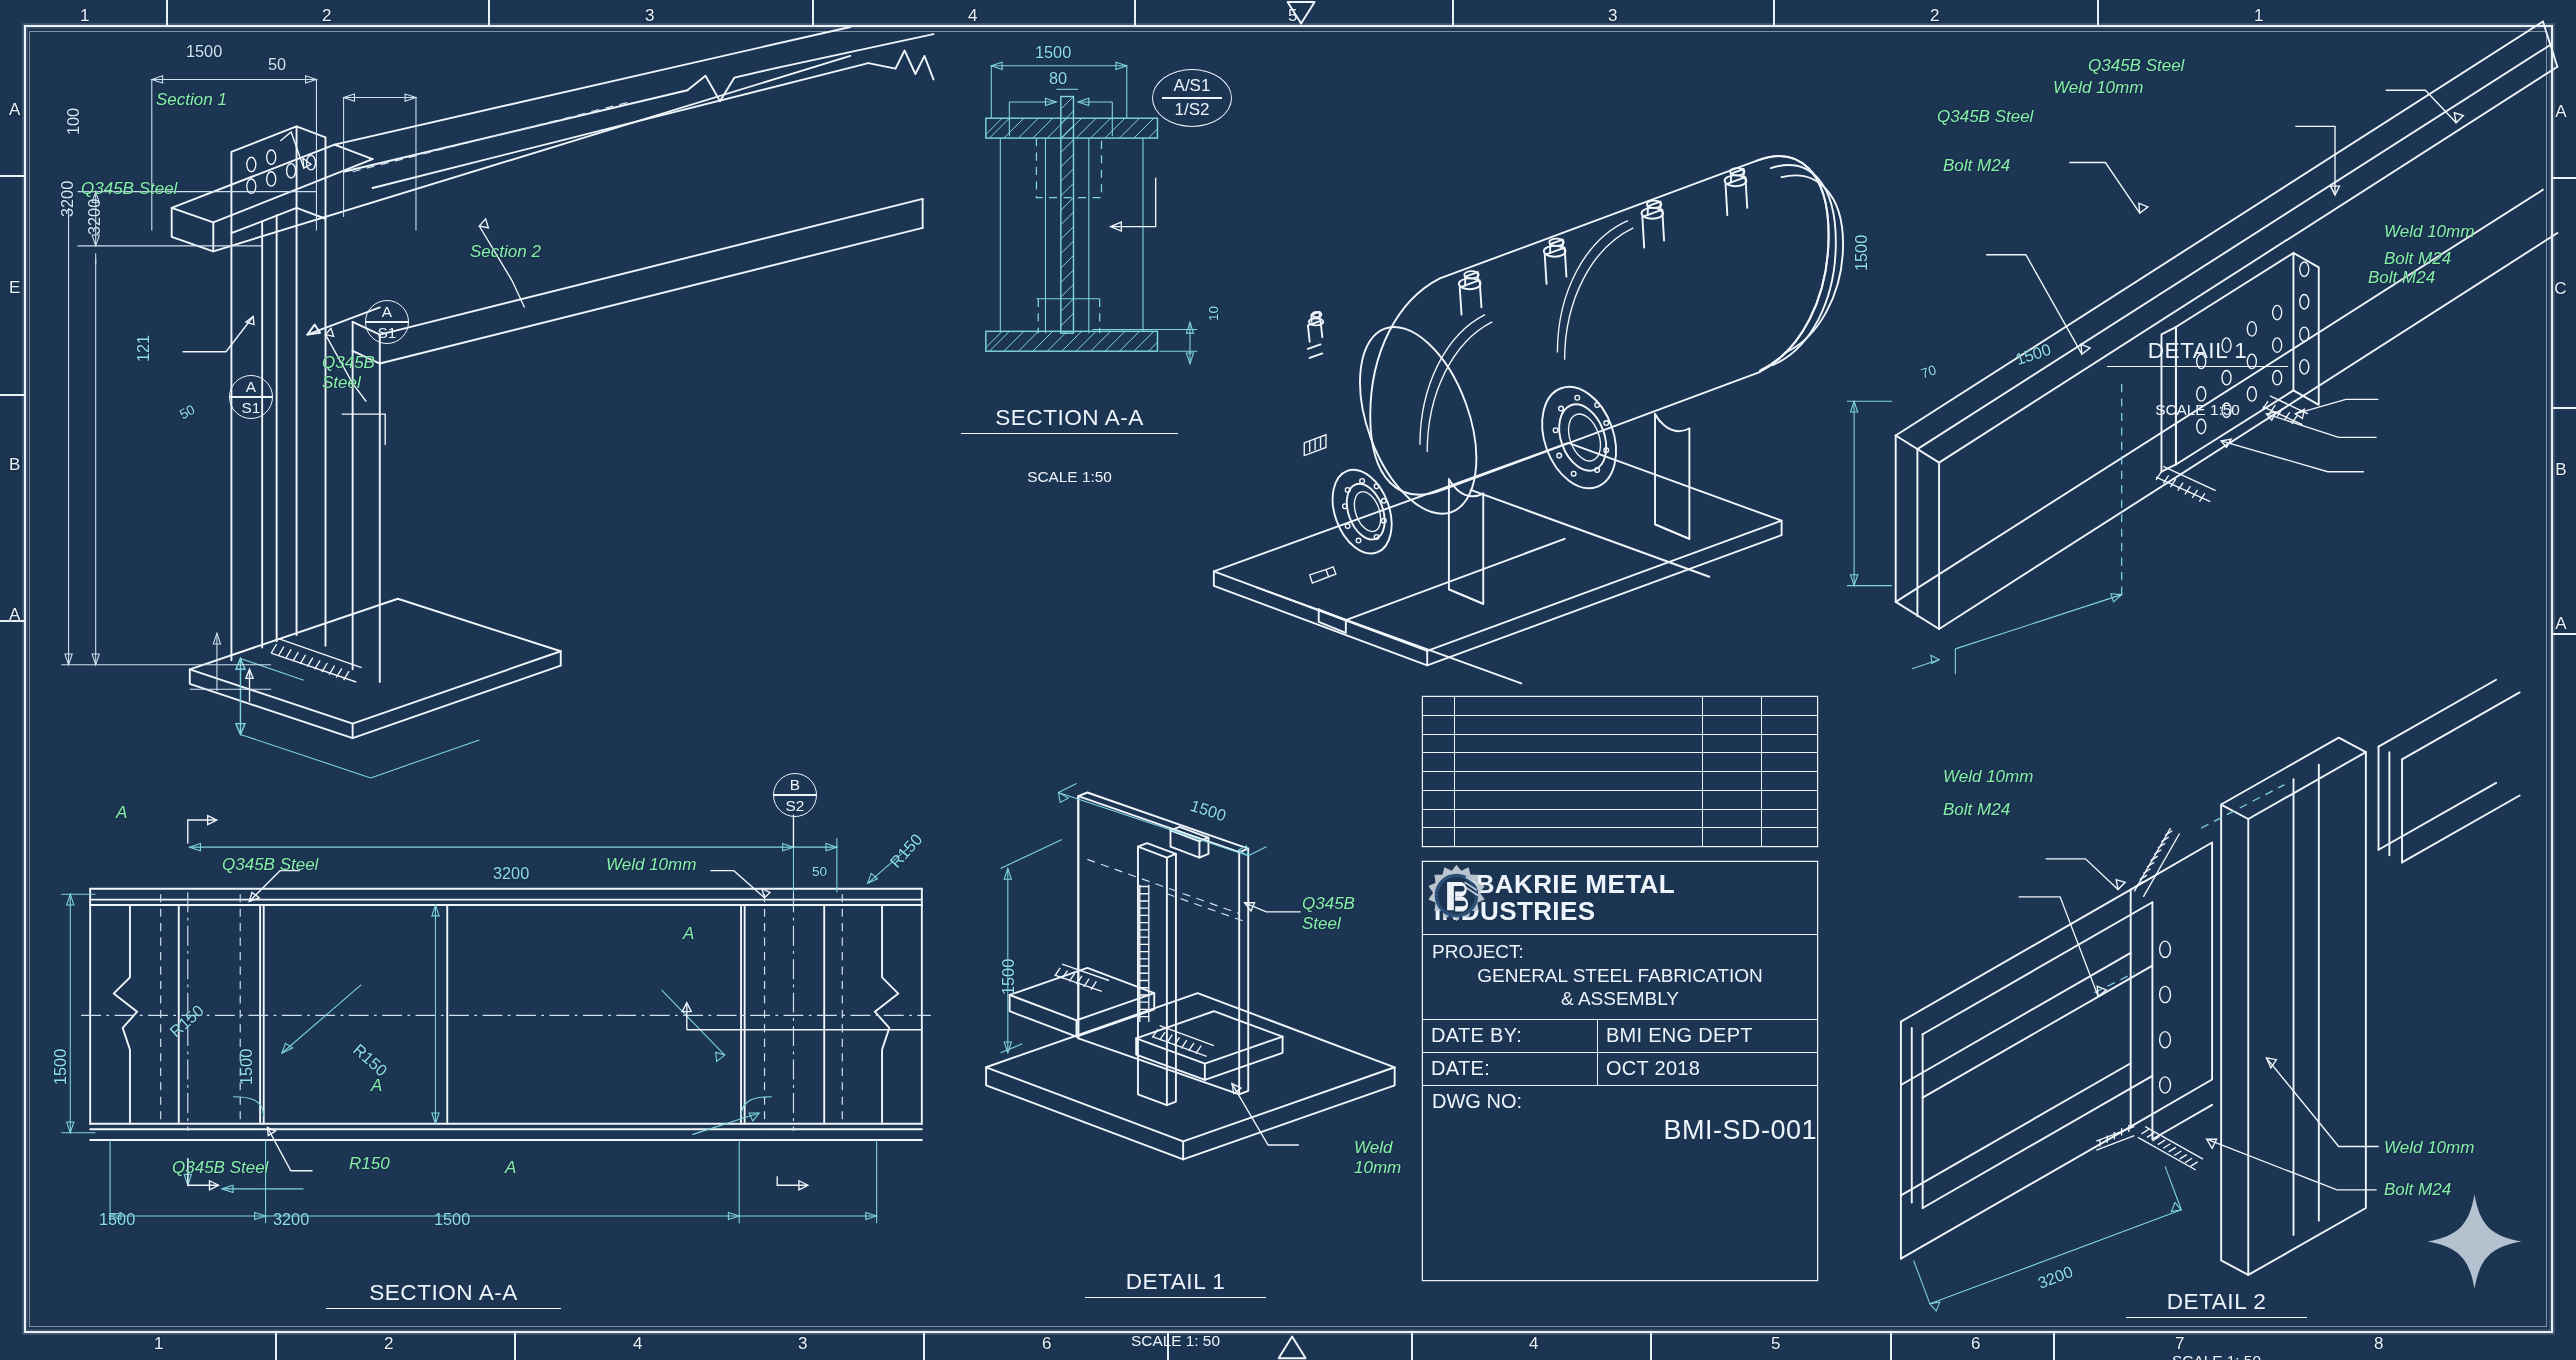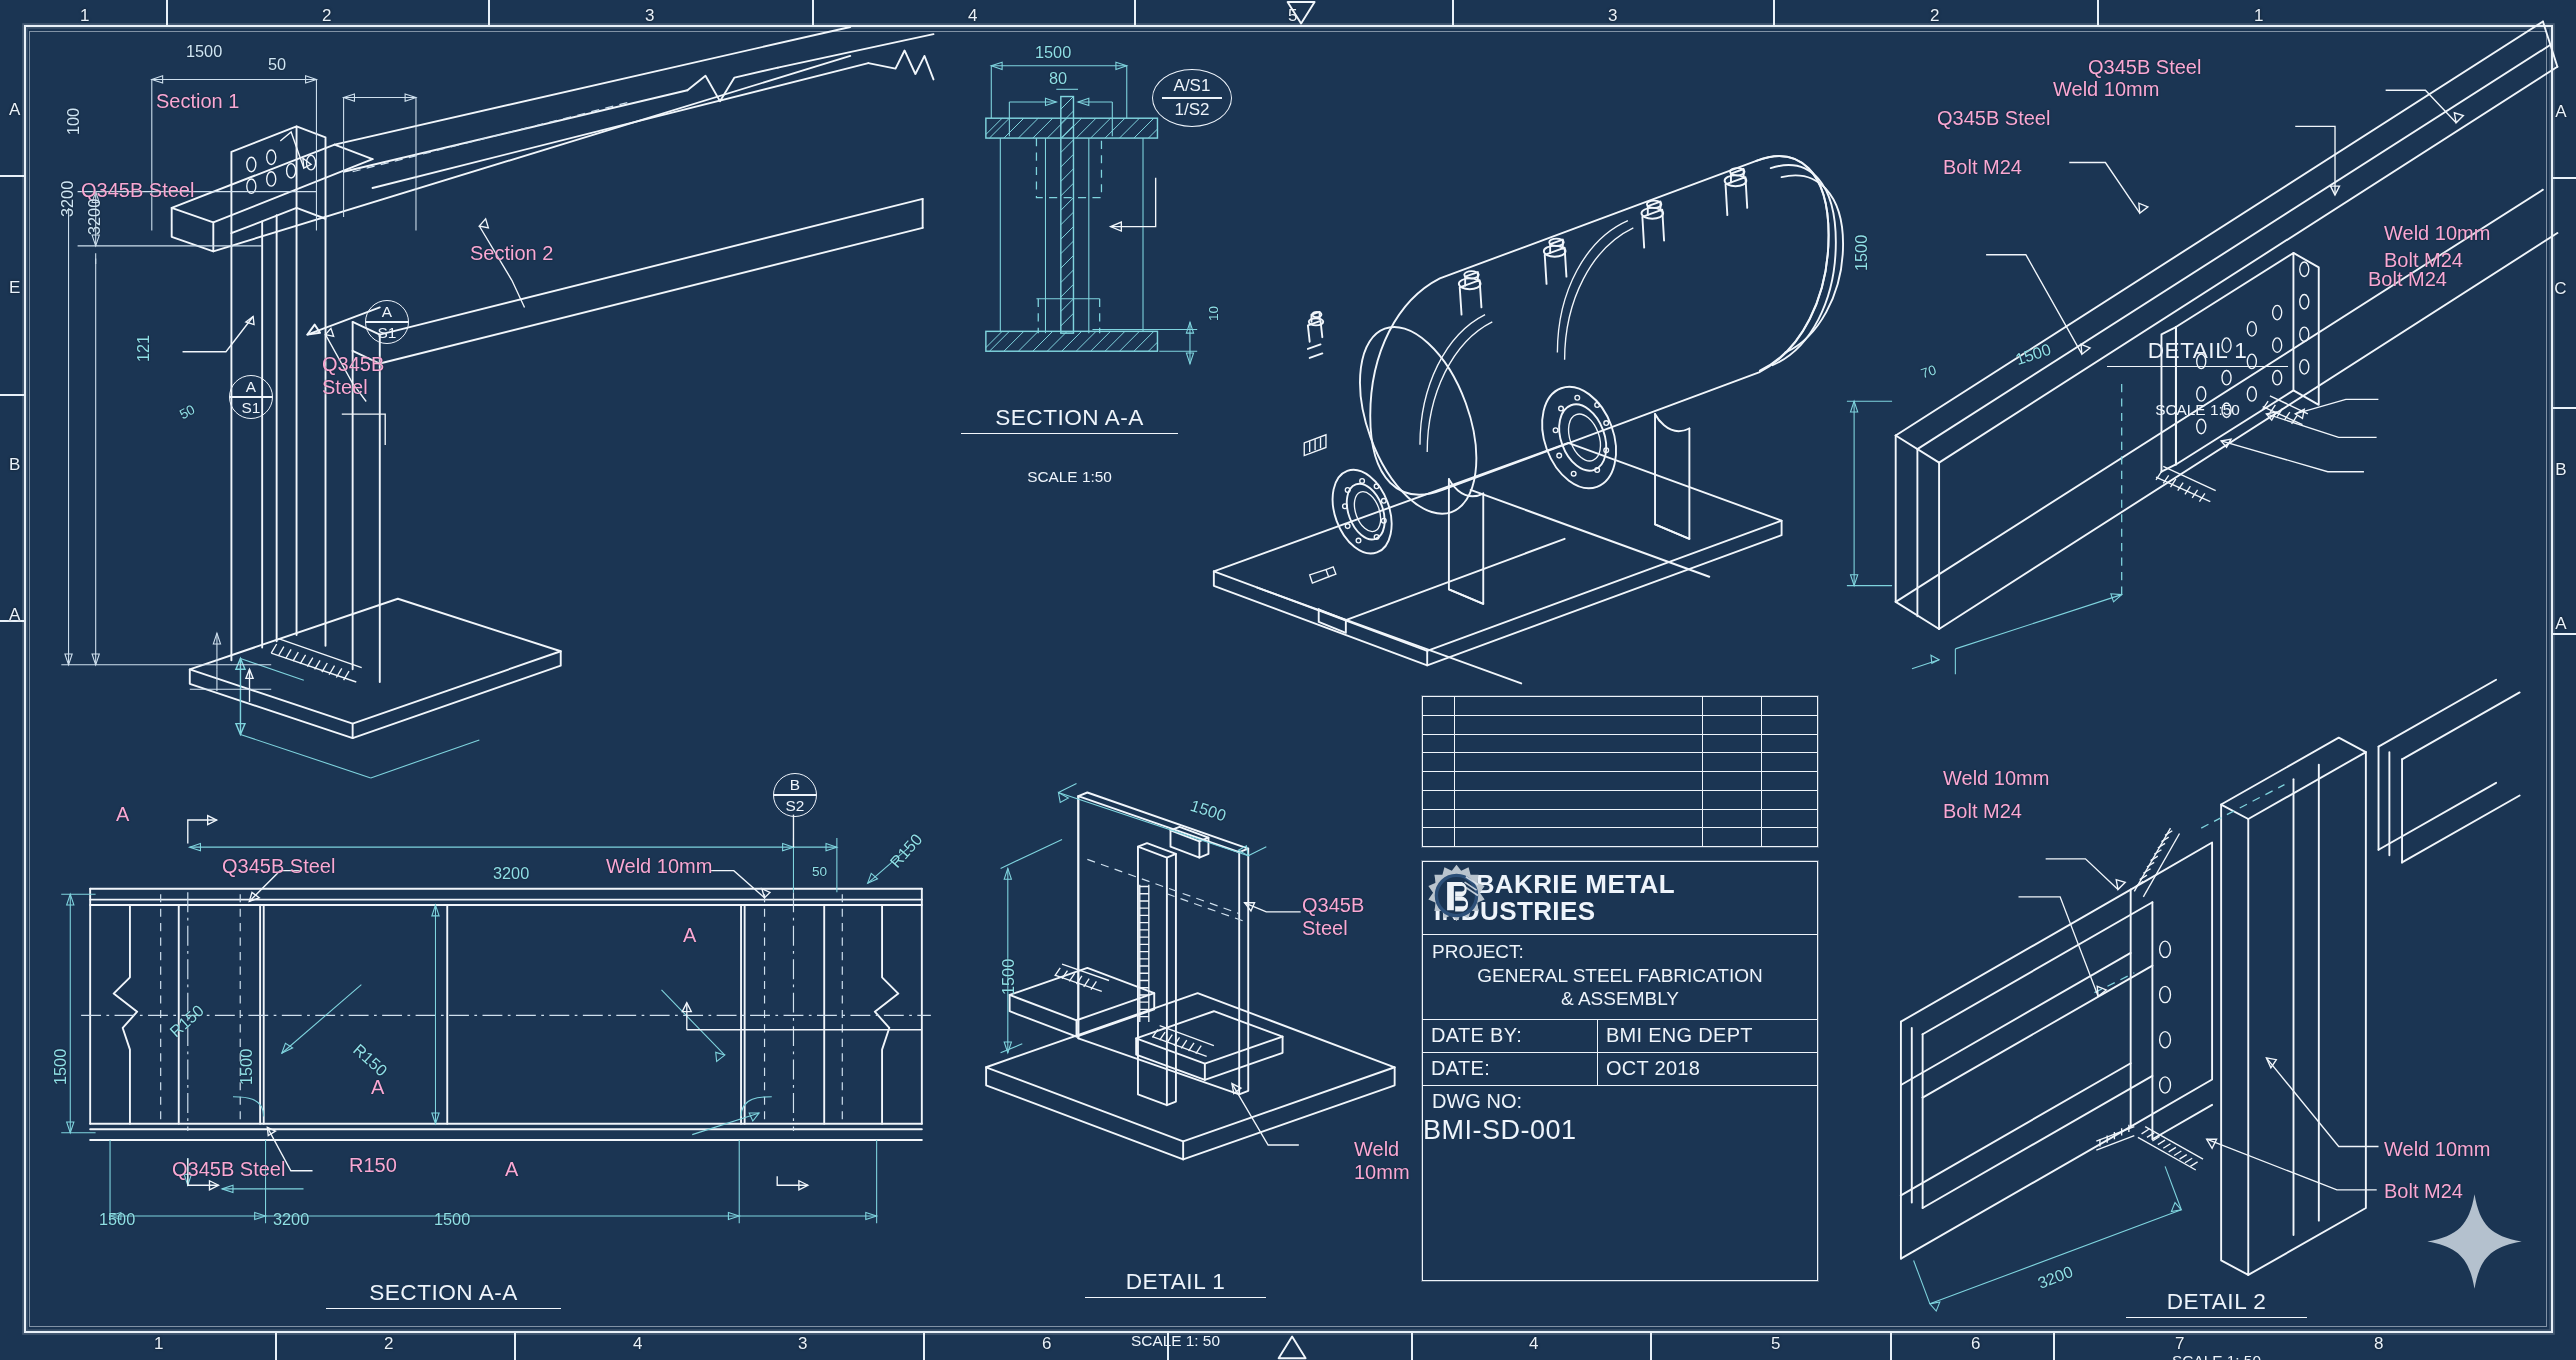--- a/index.html
+++ b/index.html
@@ -39,8 +39,8 @@
   .tick-r{right:0;height:1.8px;width:23.5px;}
 
   
-  .lbl{position:absolute;font-size:20px;line-height:1.15;color:#f9a8d4;white-space:pre;
-       text-shadow:0 0 1.8px rgba(0,0,0,.55);}
+  .lbl{position:absolute;font-size:17px;line-height:1.15;color:#86efac;white-space:pre;
+       text-shadow:0 0 1.8px rgba(0,0,0,.55);font-style:italic;}
   .dim{position:absolute;font-size:16.3px;color:#8fdfe6;white-space:pre;
        text-shadow:0 0 1.8px rgba(0,0,0,.5);}
   .dim-w{color:#cfe6f5;}

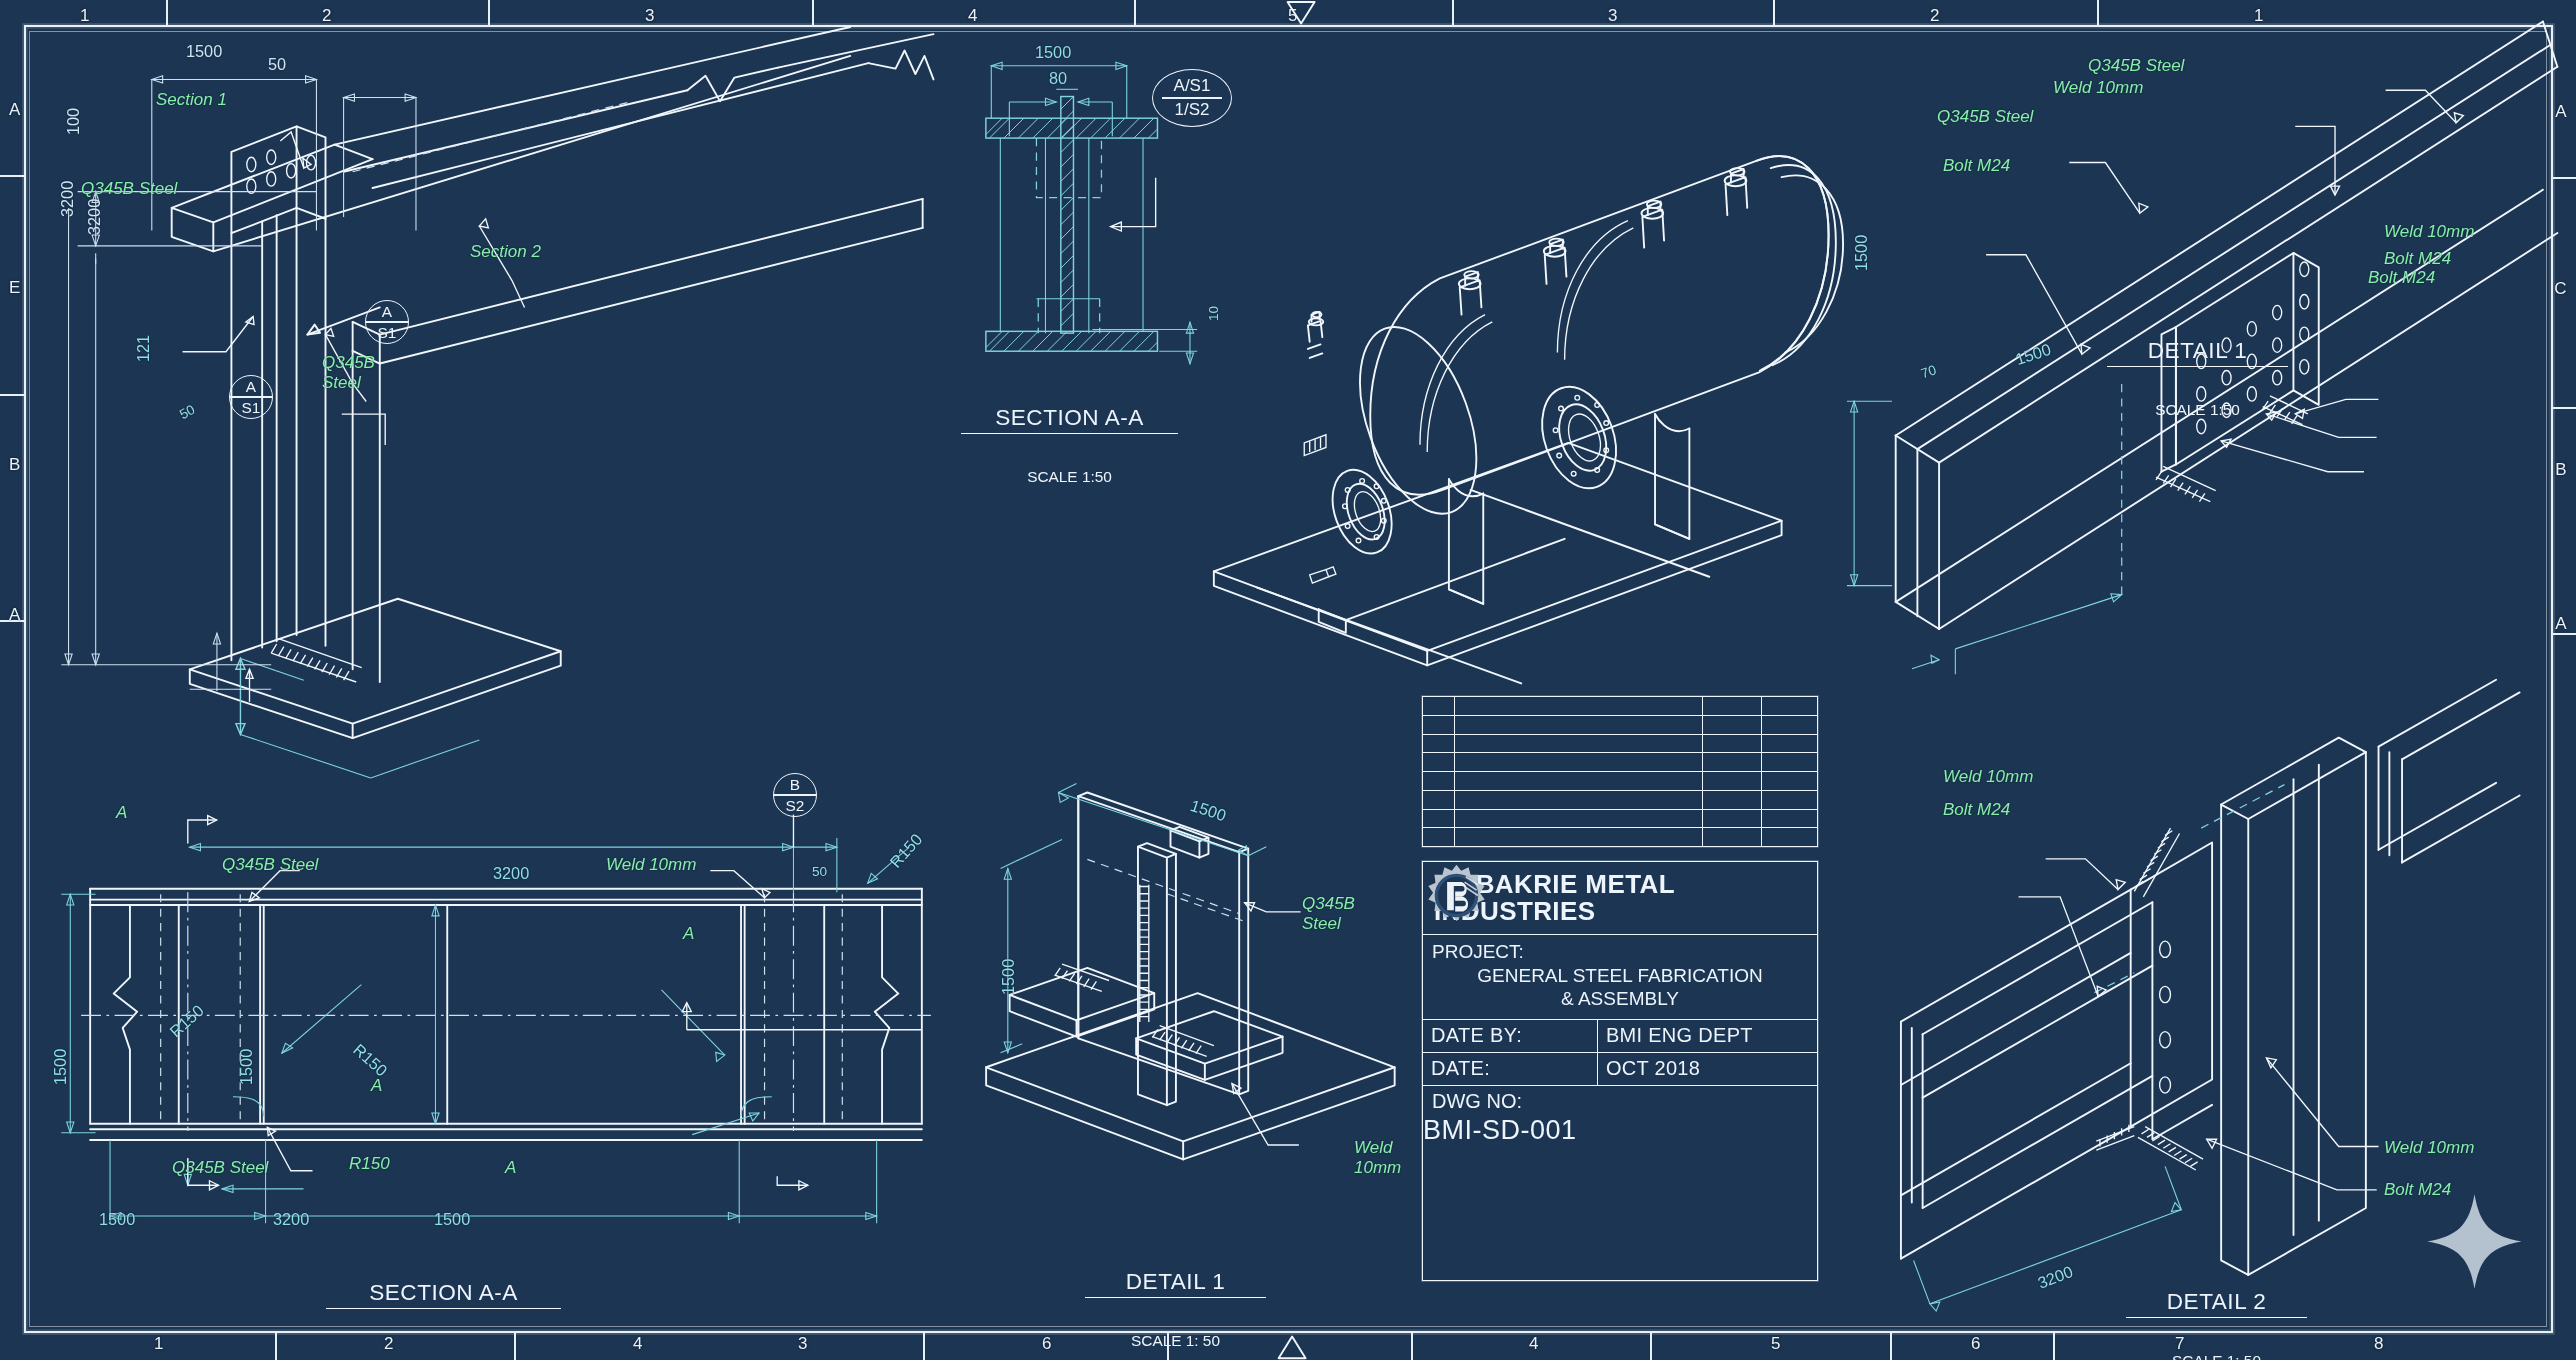--- a/index.html
+++ b/index.html
@@ -77,7 +77,7 @@
   .tb-proj .ctr{text-align:center;}
   .tb-k{width:40%;border-right:1.8px solid #eef4fb;}
   .tb-dwg{font-size:20px;padding:4.5px 9px 1.8px 9px;}
-  .tb-dwgno{font-size:27px;text-align:left;padding:0 0 7.2px 0;letter-spacing:0.5px;}
+  .tb-dwgno{font-size:27px;text-align:right;padding:0 0 7.2px 0;letter-spacing:0.5px;}
 
   
   #schedule{position:absolute;border:1.8px solid #eef4fb;box-shadow:0 0 0 0.9px rgba(255,255,255,.22);display:flex;flex-direction:column;}

